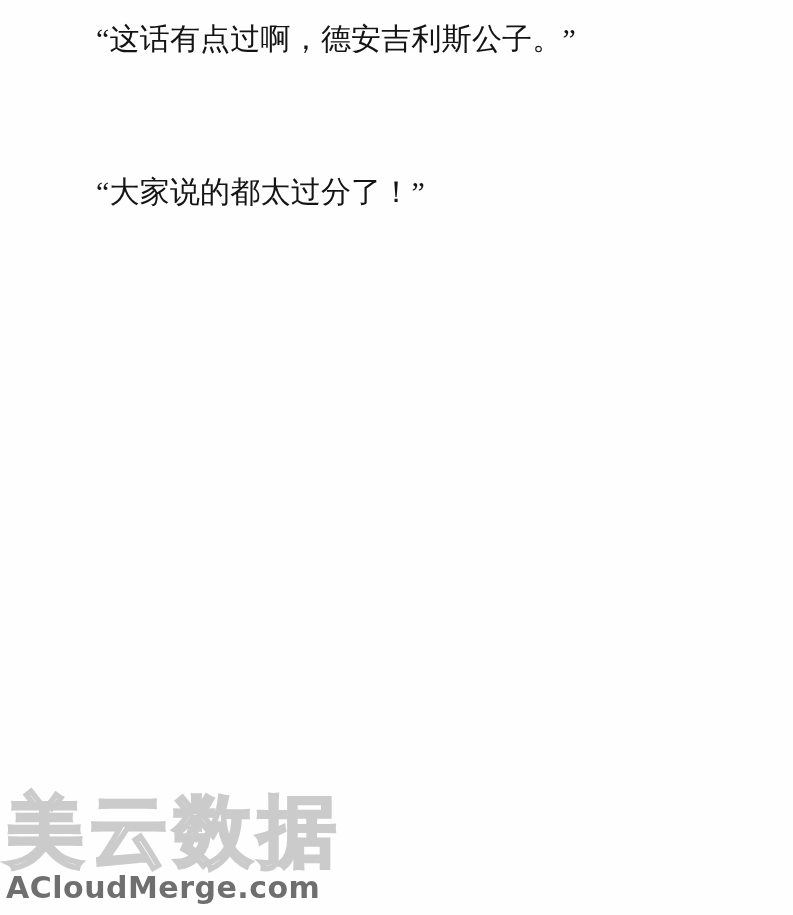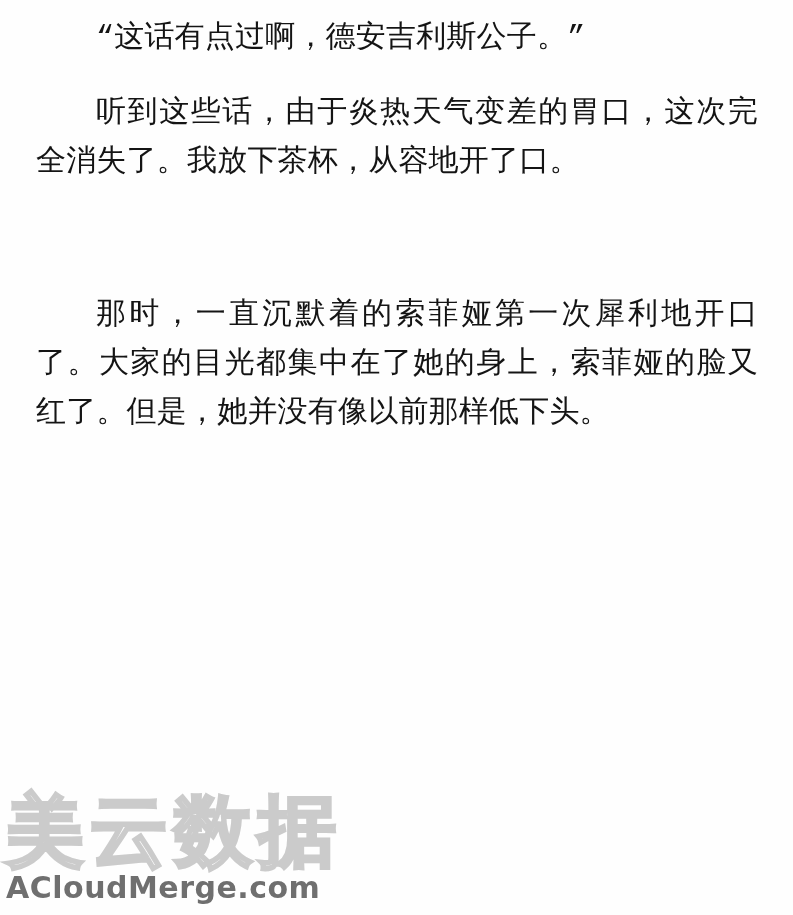--- a/index.html
+++ b/index.html
@@ -28,7 +28,7 @@
     left: 36px;
     top: 14px;
     width: 722px;
-    font-family: Liberation Mono, monospace;
+    font-family: Liberation Serif, serif;
     font-size: 30px;
     line-height: 49px;
     color: #141414;

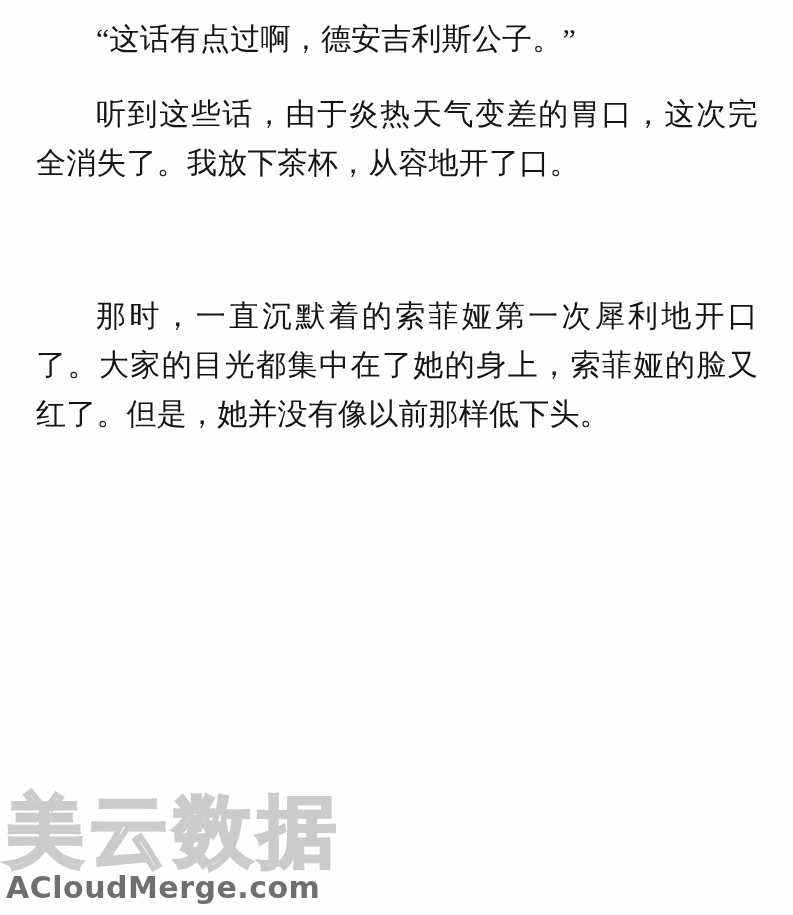--- a/index.html
+++ b/index.html
@@ -81,7 +81,6 @@
   <div id="text-body">
     <p class="para">“这话有点过啊，德安吉利斯公子。”</p>
     <div class="gap-md"></div>
-    <p class="para">听到这些话，由于炎热天气变差的胃口，这次完全消失了。我放下茶杯，从容地开了口。</p>
     <div class="gap-md"></div>
     <div class="gap-md"></div>
     <div class="gap-md"></div>

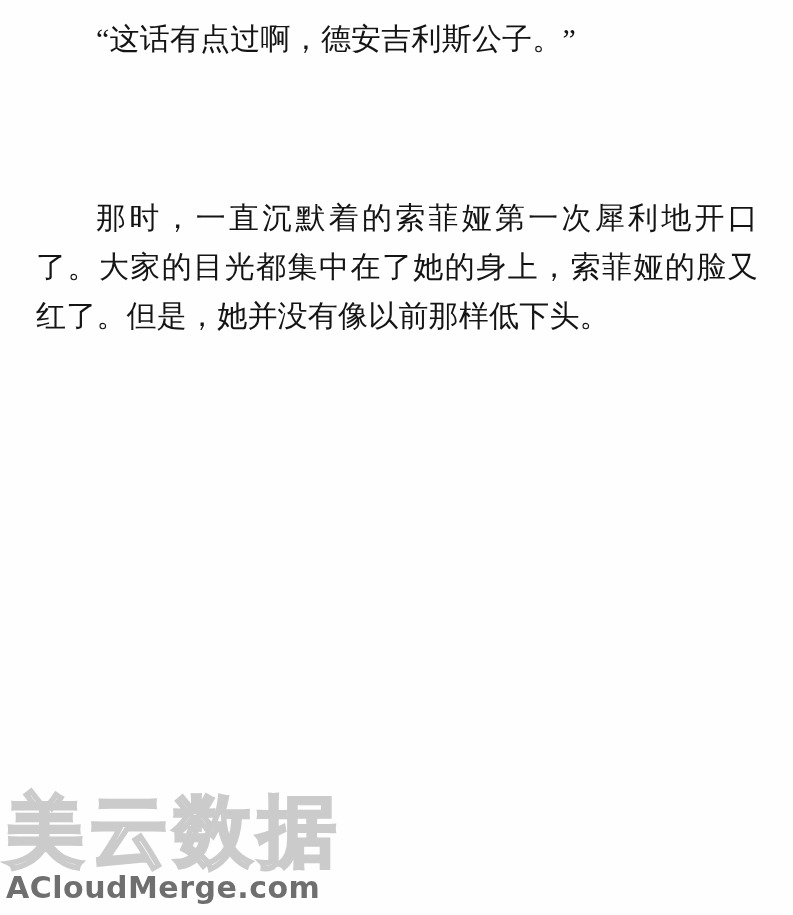--- a/index.html
+++ b/index.html
@@ -84,6 +84,7 @@
     <div class="gap-md"></div>
     <div class="gap-md"></div>
     <div class="gap-md"></div>
+    <p class="para">“大家说的都太过分了！”</p>
     <div class="gap-md"></div>
     <p class="para">那时，一直沉默着的索菲娅第一次犀利地开口了。大家的目光都集中在了她的身上，索菲娅的脸又红了。但是，她并没有像以前那样低下头。</p>
   </div>

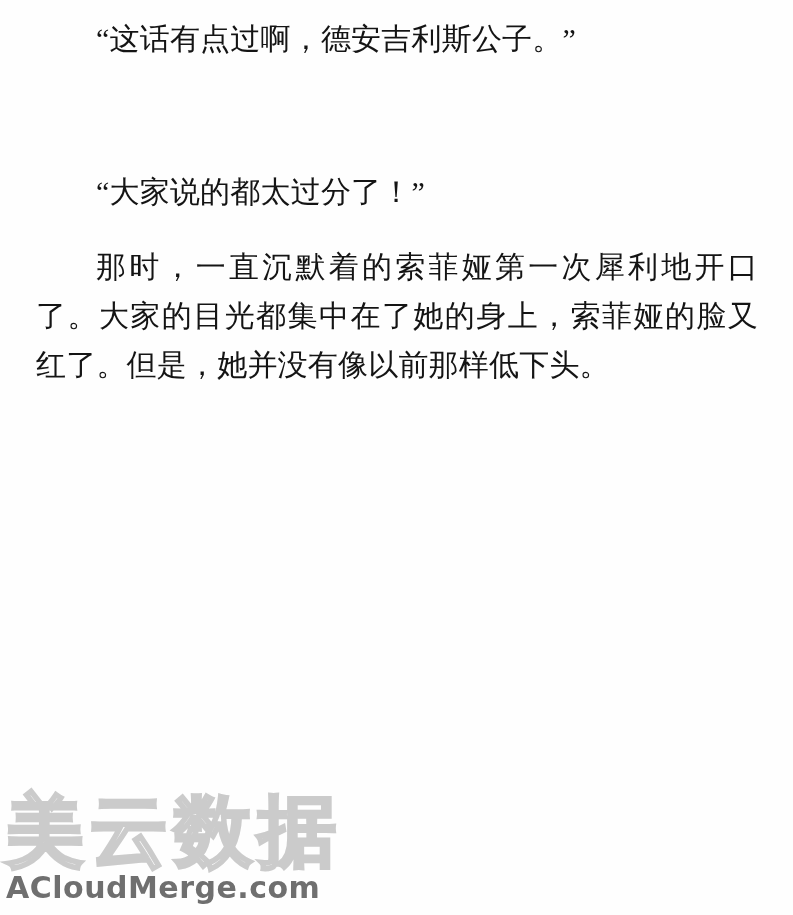--- a/index.html
+++ b/index.html
@@ -86,7 +86,6 @@
     <div class="gap-md"></div>
     <p class="para">“大家说的都太过分了！”</p>
     <div class="gap-md"></div>
-    <p class="para">那时，一直沉默着的索菲娅第一次犀利地开口了。大家的目光都集中在了她的身上，索菲娅的脸又红了。但是，她并没有像以前那样低下头。</p>
   </div>
 
   <div id="watermark">

